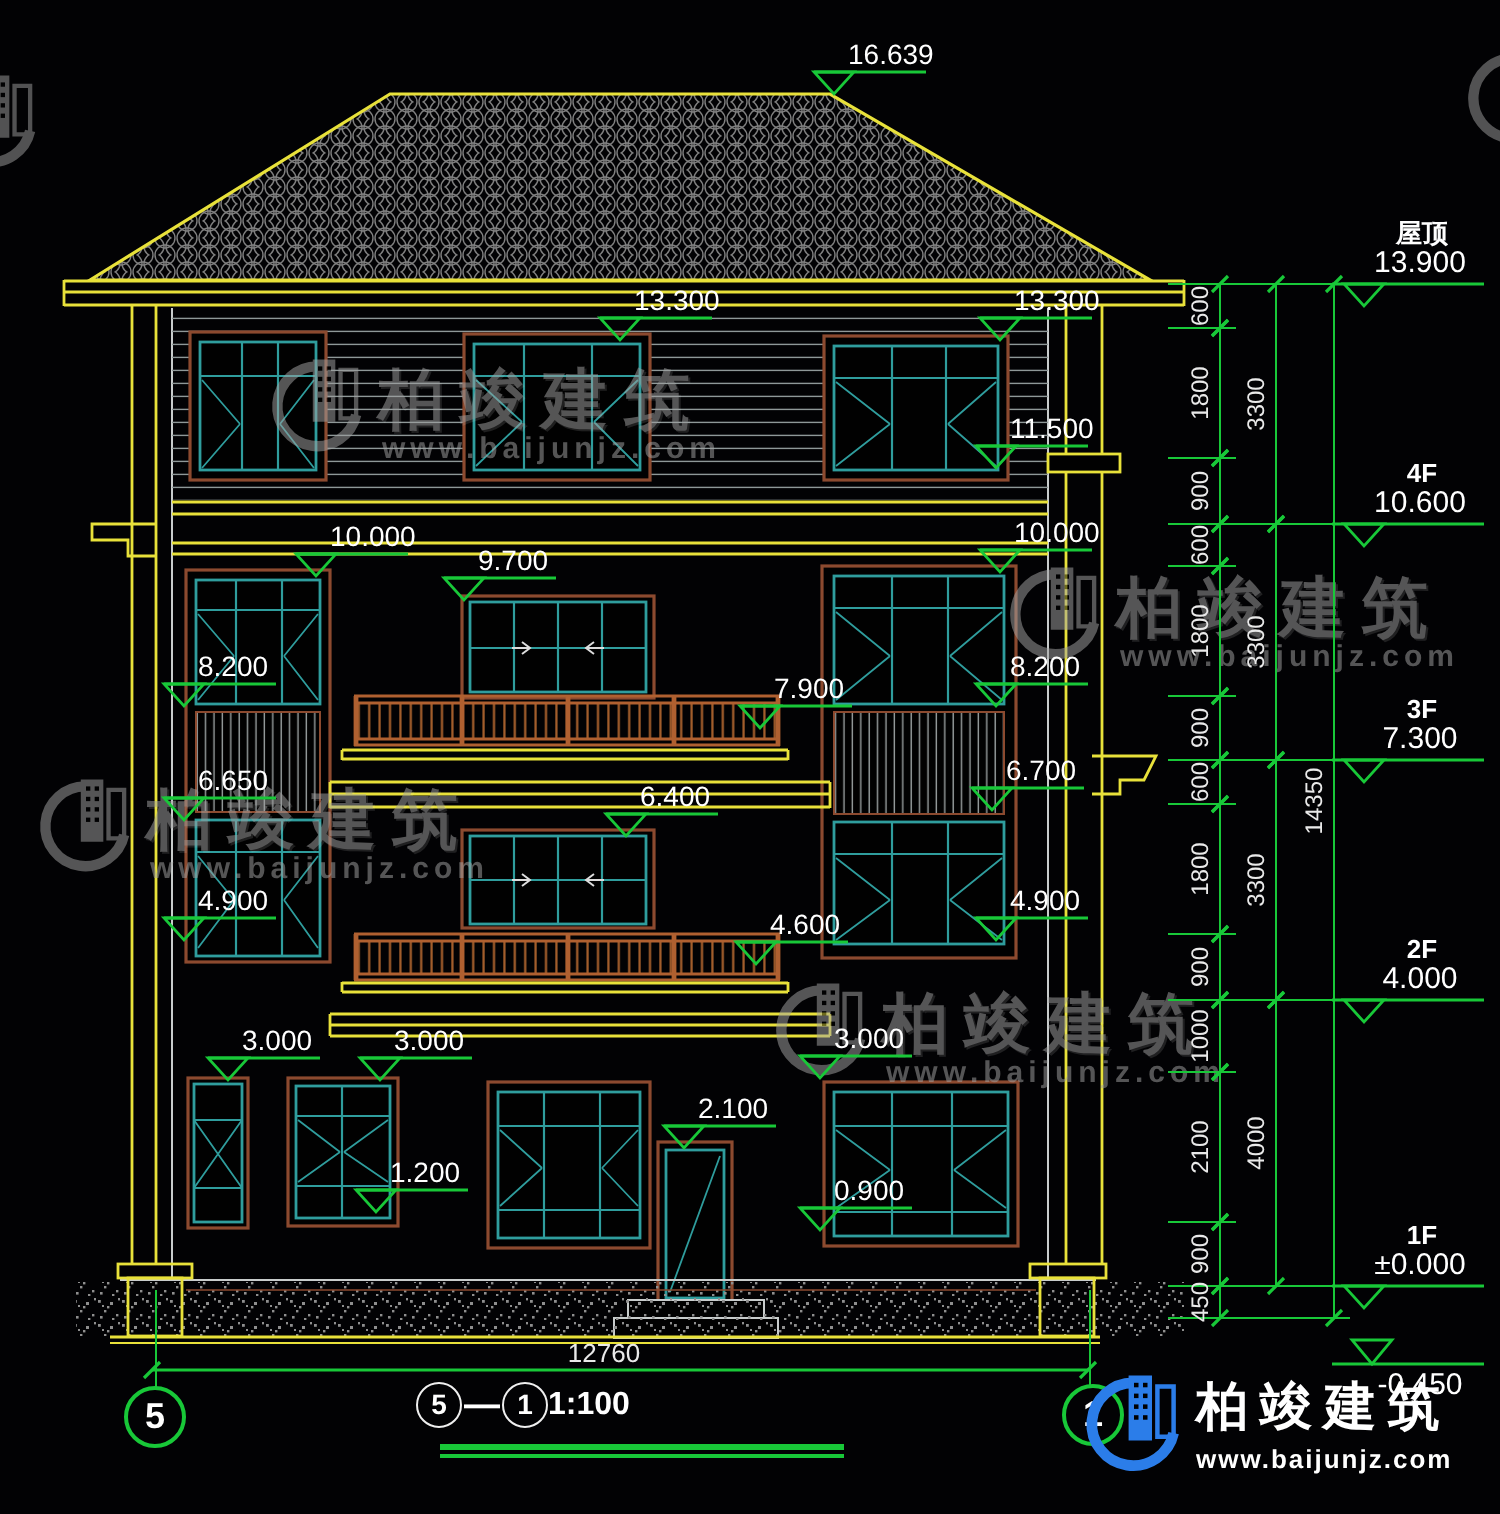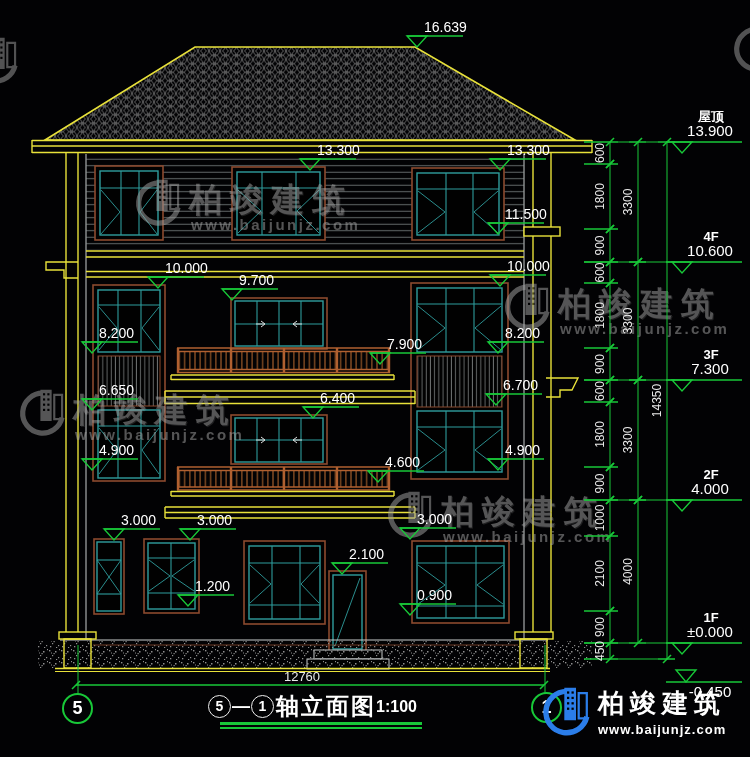--- a/index.html
+++ b/index.html
@@ -609,7 +609,6 @@
   <span class="tcirc">5</span>
   <span class="tsep">—</span>
   <span class="tcirc">1</span>
-  <span class="tname">轴立面图</span>
   <span class="tscale">1:100</span>
 </div>
 <div class="tline1"></div>

